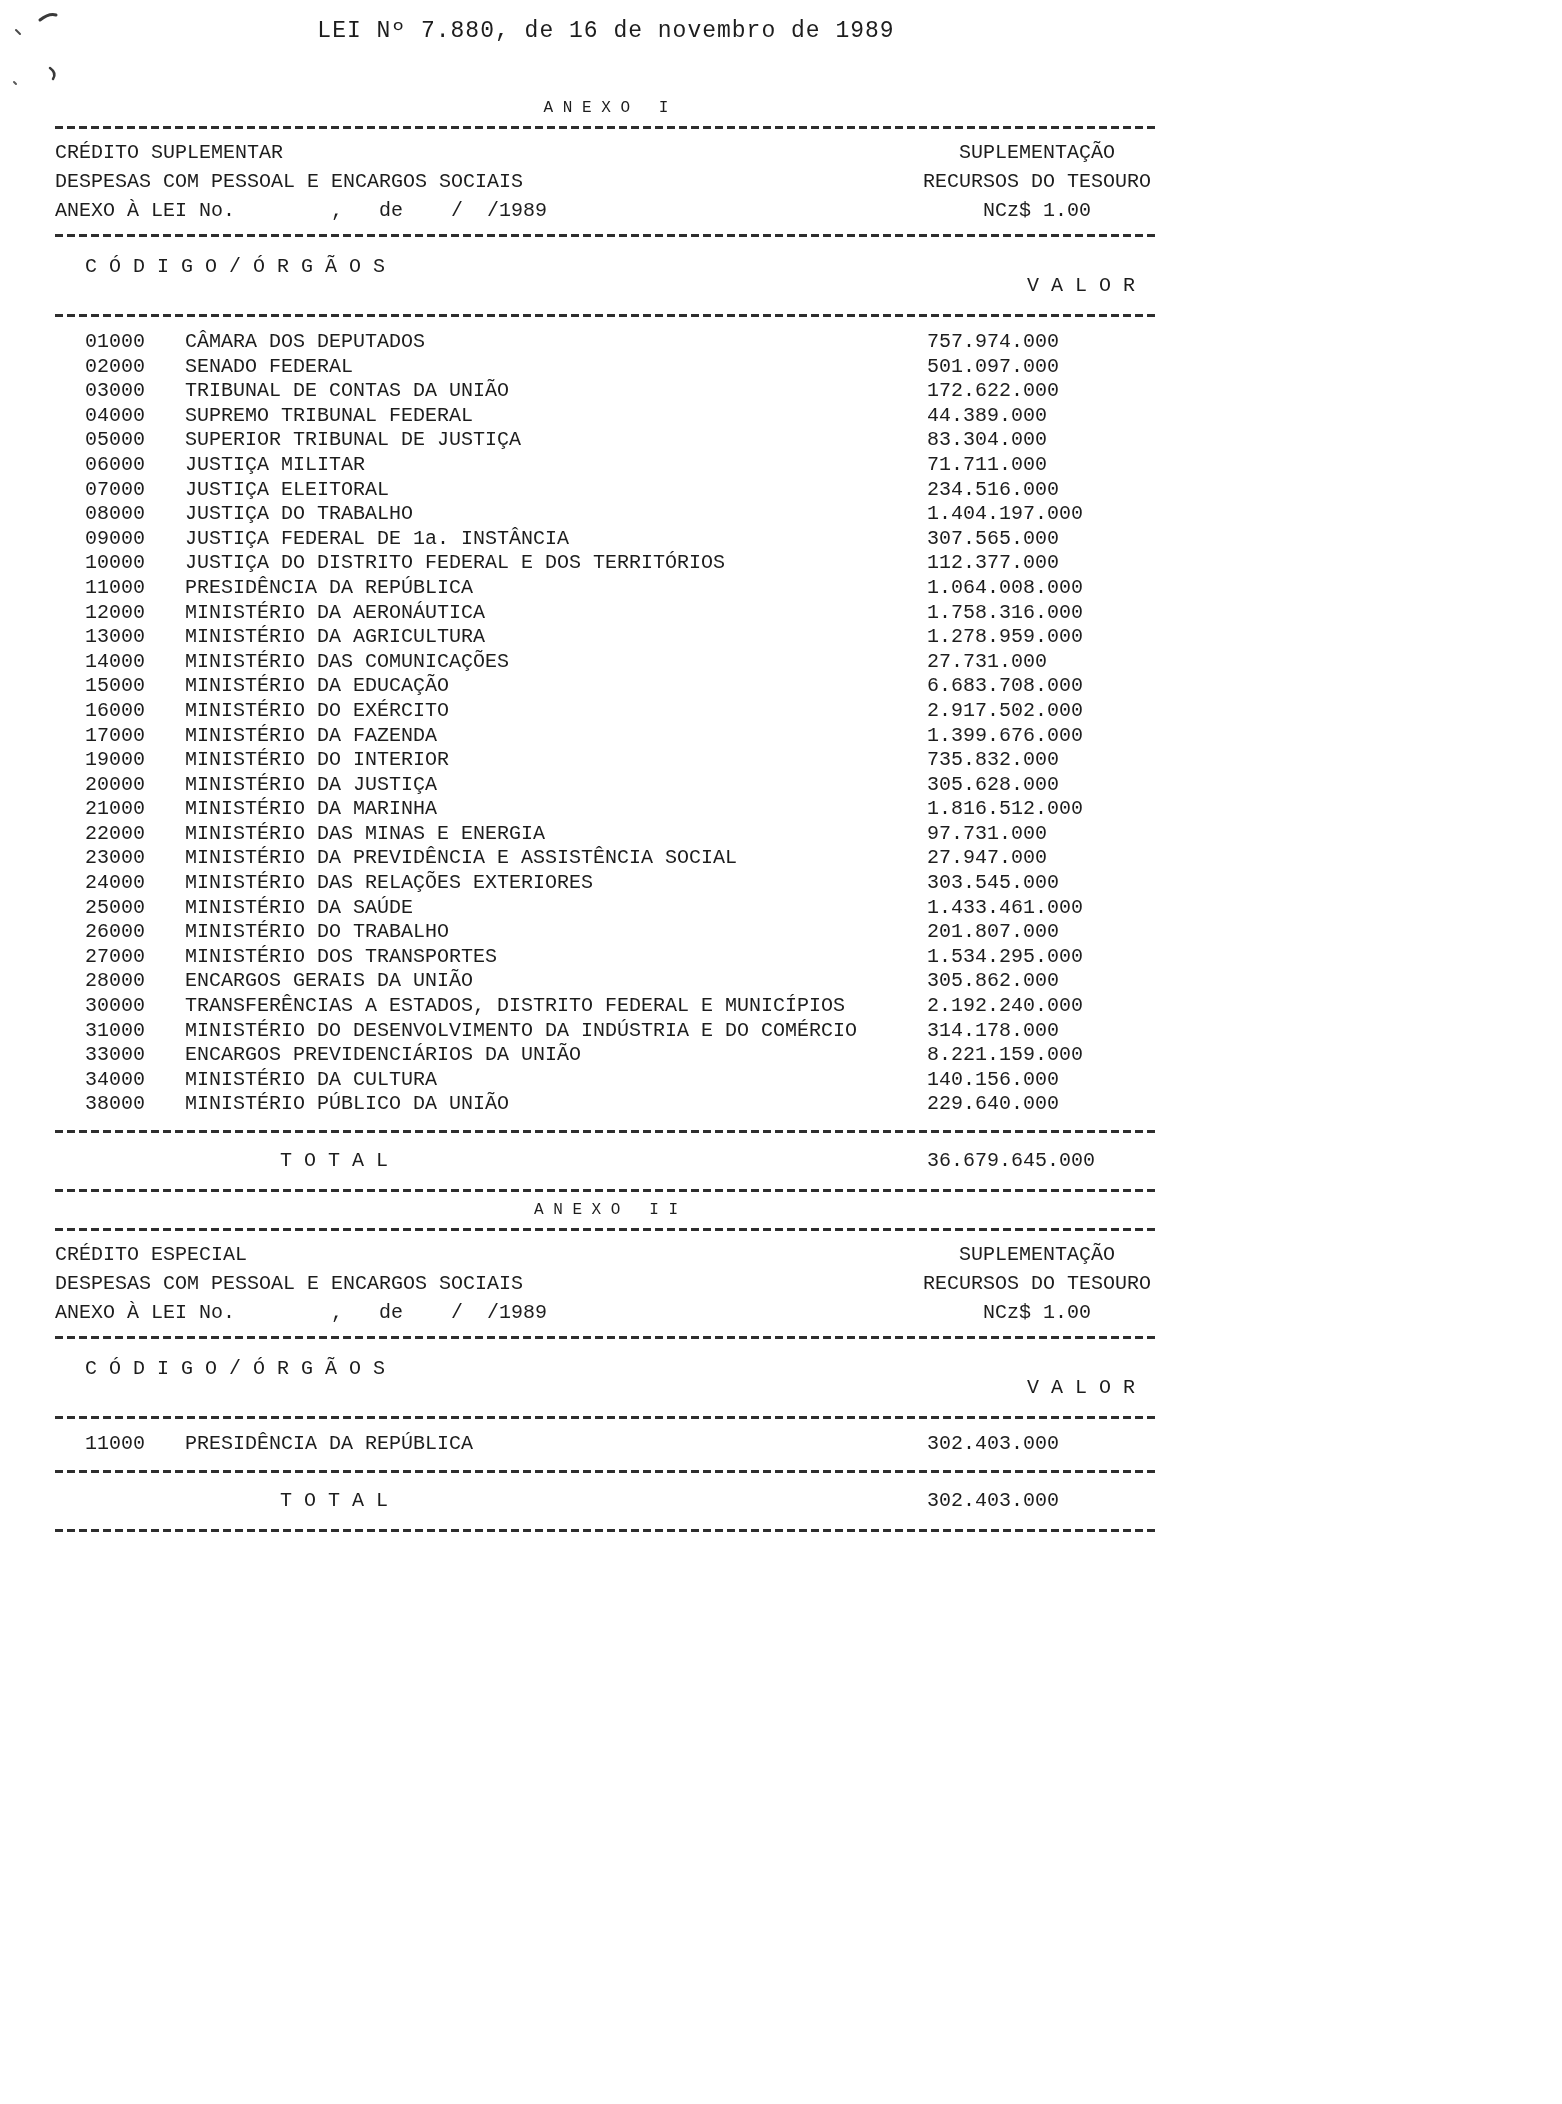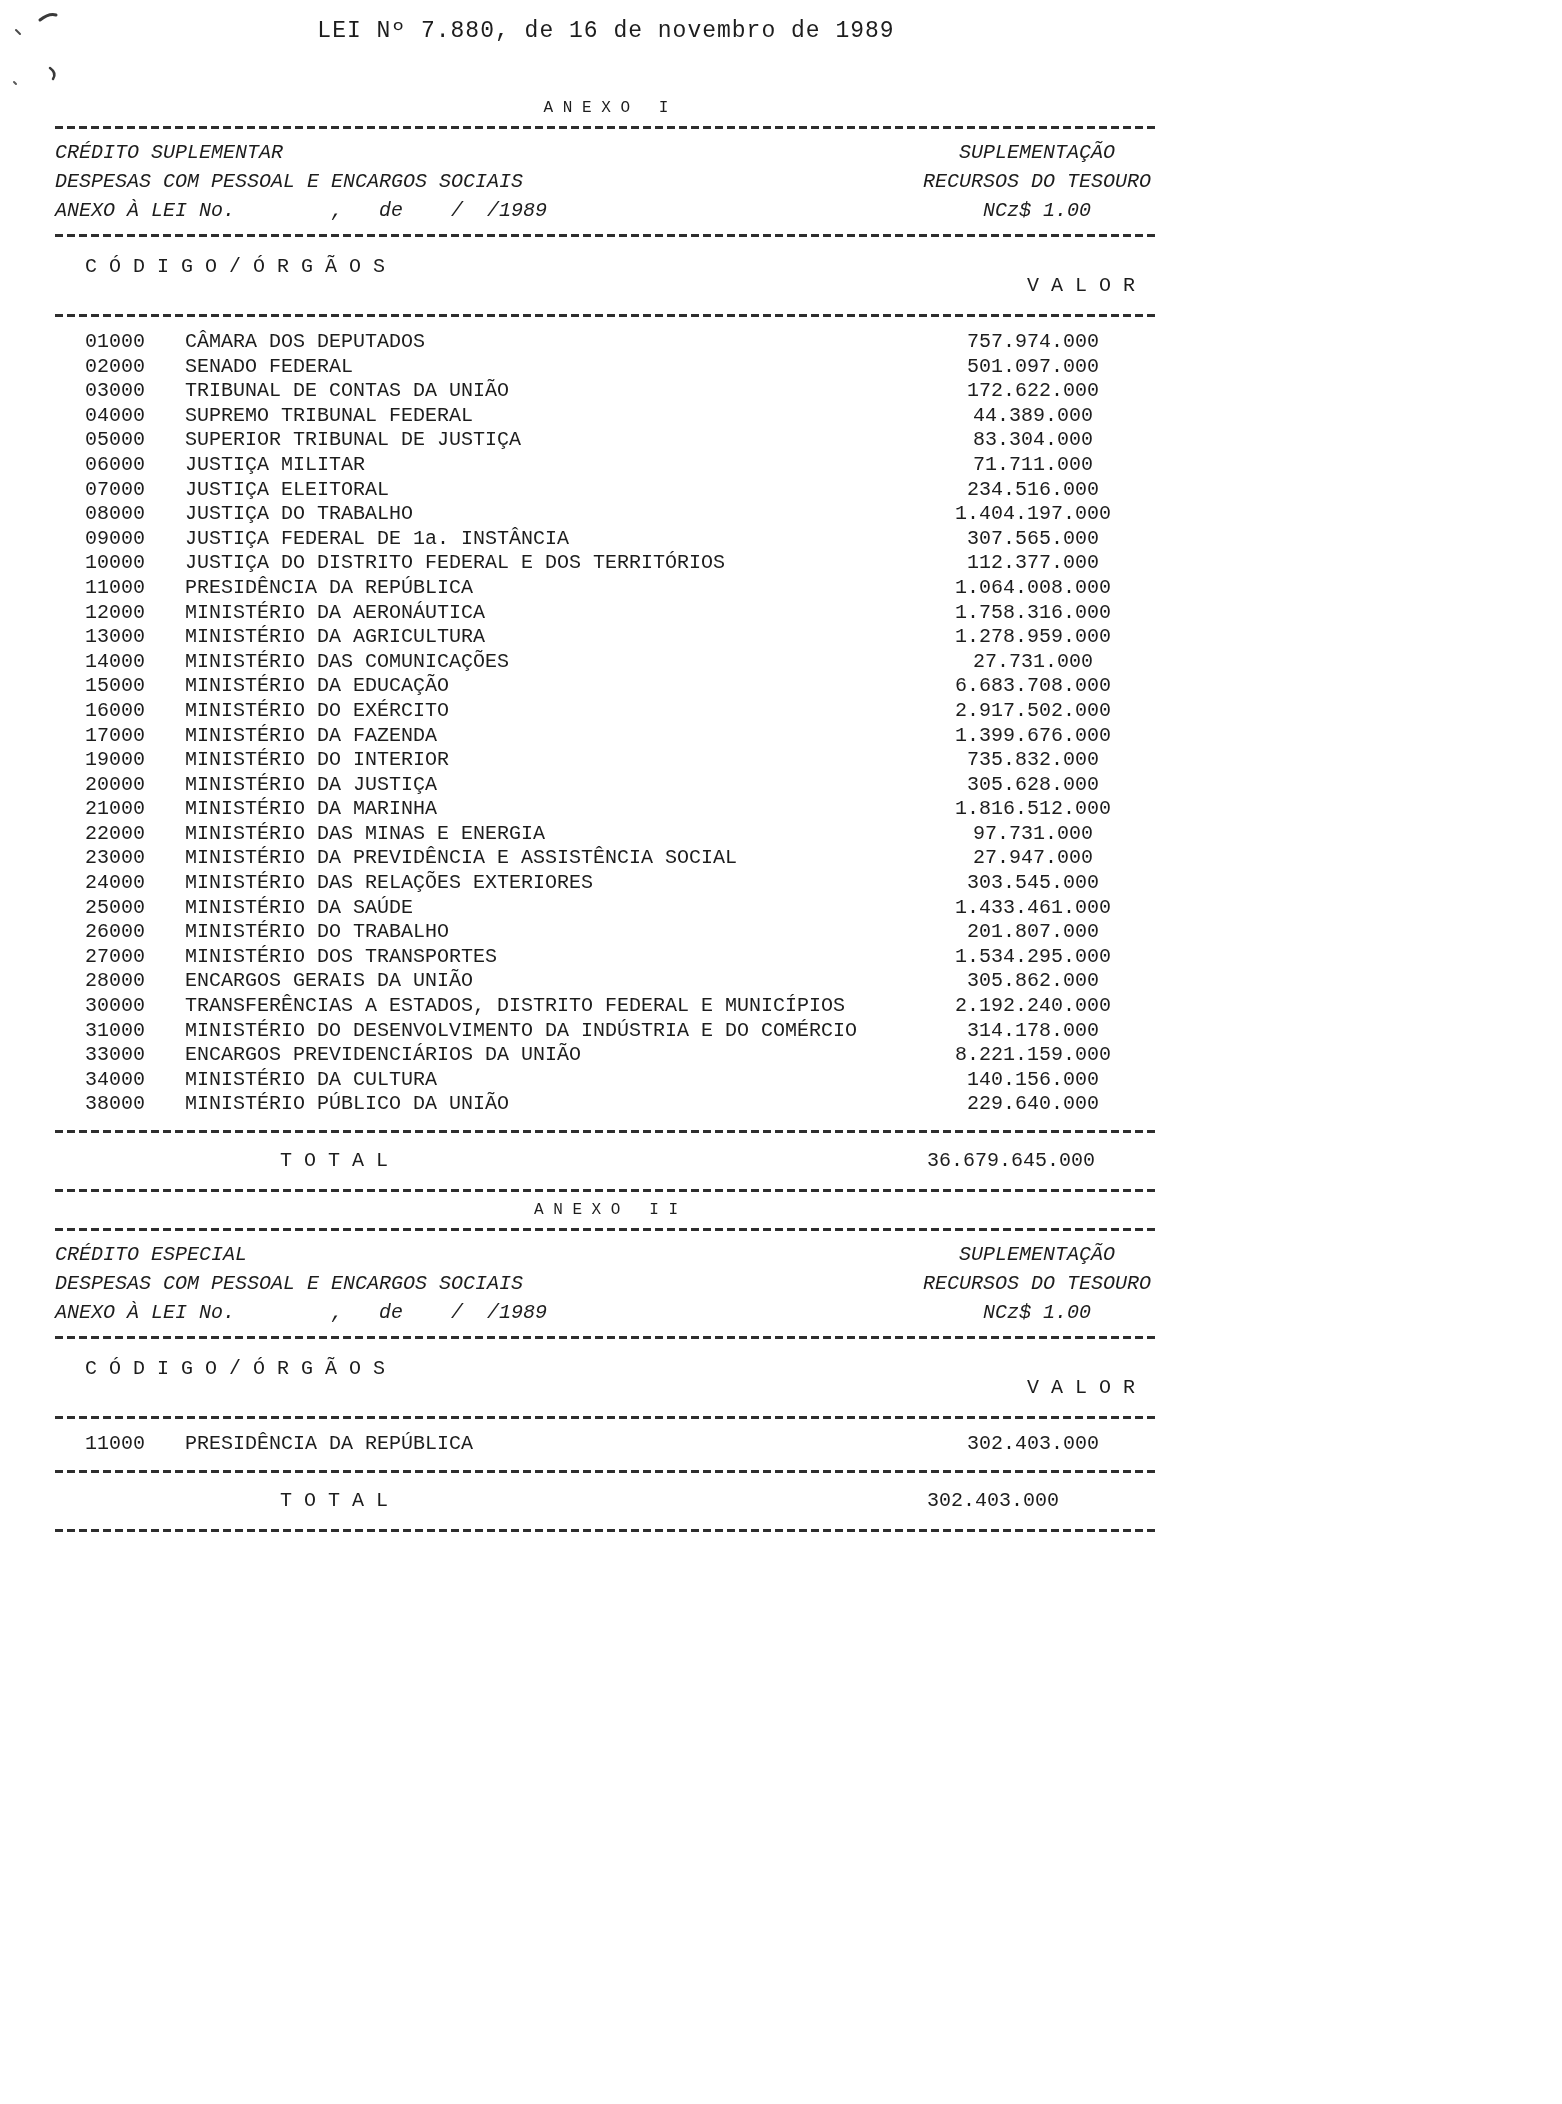--- a/index.html
+++ b/index.html
@@ -44,7 +44,6 @@
     font-size: 20px;
     line-height: 29px;
     padding: 0;
-    font-style: italic;
   }
   .header-left div { white-space: pre; }
   .header-right { text-align: center; padding-right: 6px; }

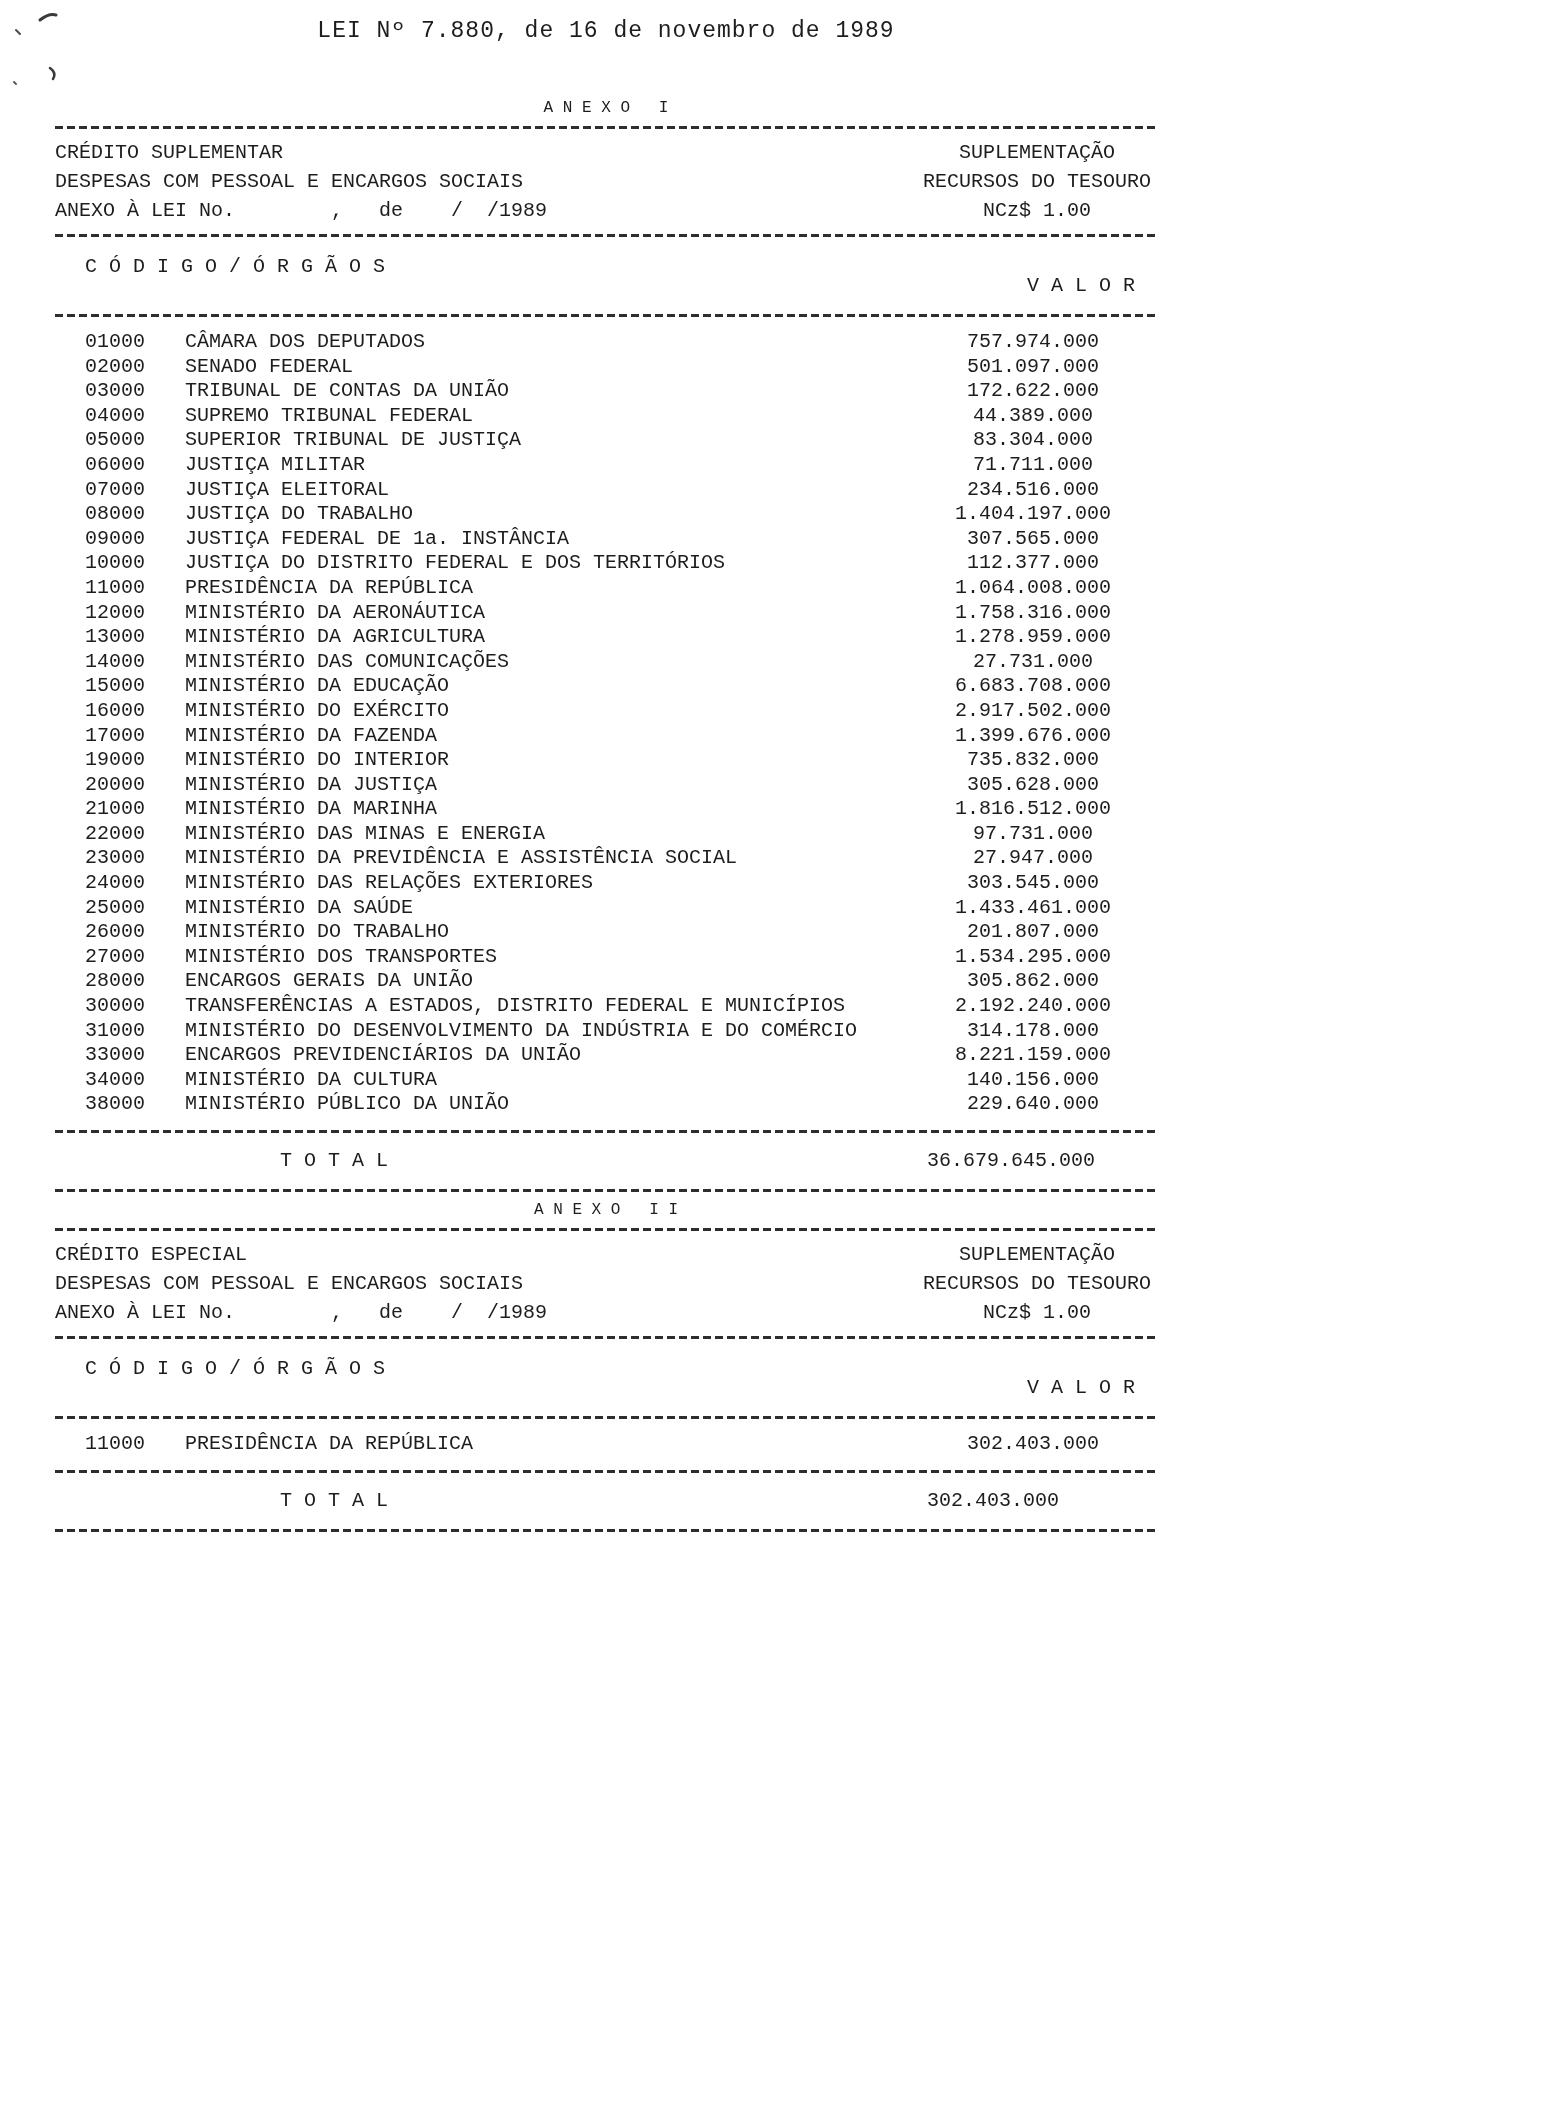--- a/index.html
+++ b/index.html
@@ -60,7 +60,7 @@
   .row { display: flex; font-size: 20px; line-height: 24.6px; }
   .code { width: 130px; padding-left: 30px; flex: none; }
   .organ { flex: 1; white-space: pre; overflow: hidden; }
-  .value { width: 230px; flex: none; text-align: center; padding-right: 18px; white-space: pre; }
+  .value { width: 230px; flex: none; text-align: left; padding-right: 18px; white-space: pre; }
   .total-row {
     display: flex;
     font-size: 20px;

